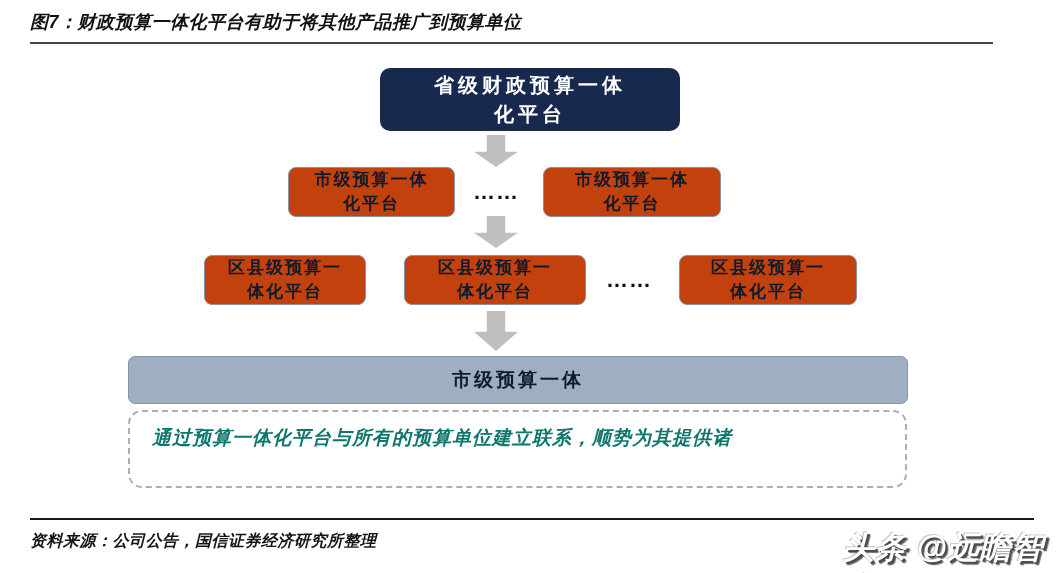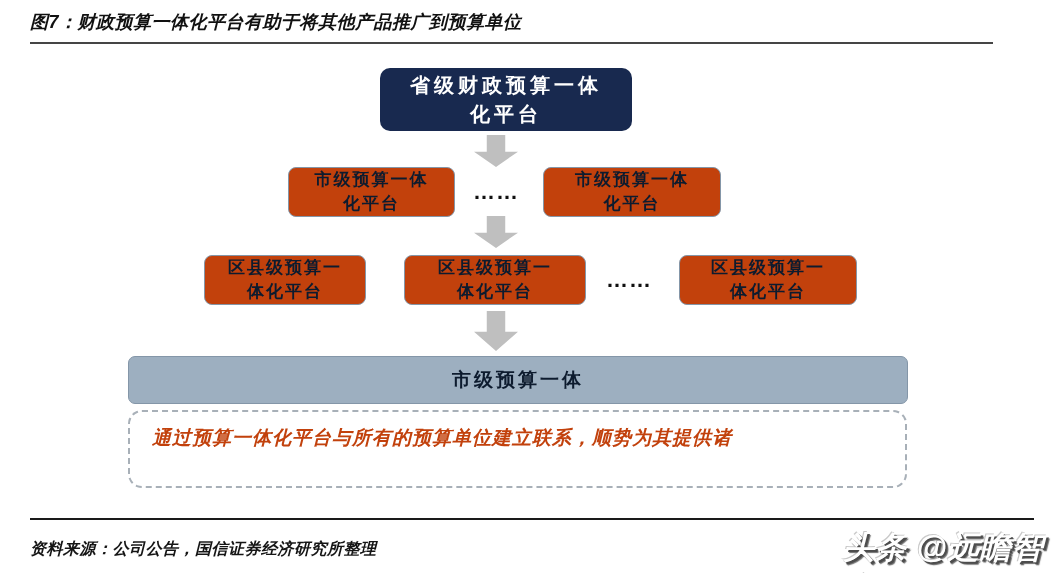--- a/index.html
+++ b/index.html
@@ -24,7 +24,7 @@
     font-family: "DejaVu Serif", "Liberation Serif", serif;
   }
   .navy-box {
-    left: 380px; top: 68px; width: 252px; height: 63px;
+    left: 380px; top: 68px; width: 300px; height: 63px;
     background: #18294F; color: #ffffff; border-radius: 10px;
     font-size: 20px; letter-spacing: 4px; line-height: 1.45;
   }

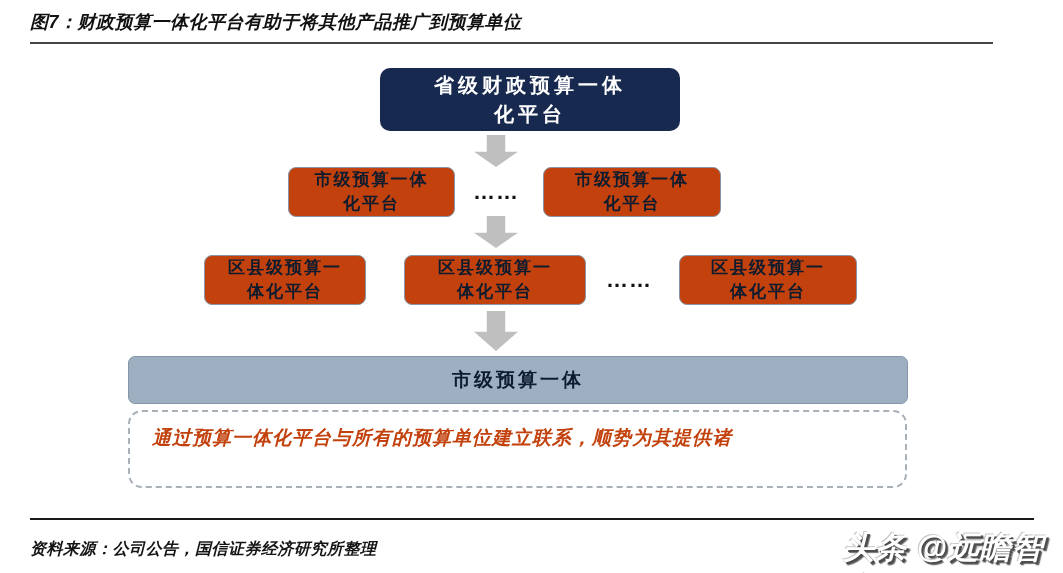--- a/index.html
+++ b/index.html
@@ -65,7 +65,7 @@
     border: 2px dashed #A8B0B8; border-radius: 14px;
     padding: 10px 22px; background: #ffffff;
     font-family: "DejaVu Serif", "Liberation Serif", serif;
-    font-size: 19px; font-weight: bold; color: #c2410c;
+    font-size: 19px; font-weight: bold; color: #0f766e;
     line-height: 1.6; letter-spacing: 1px; text-align: left;
   }
 

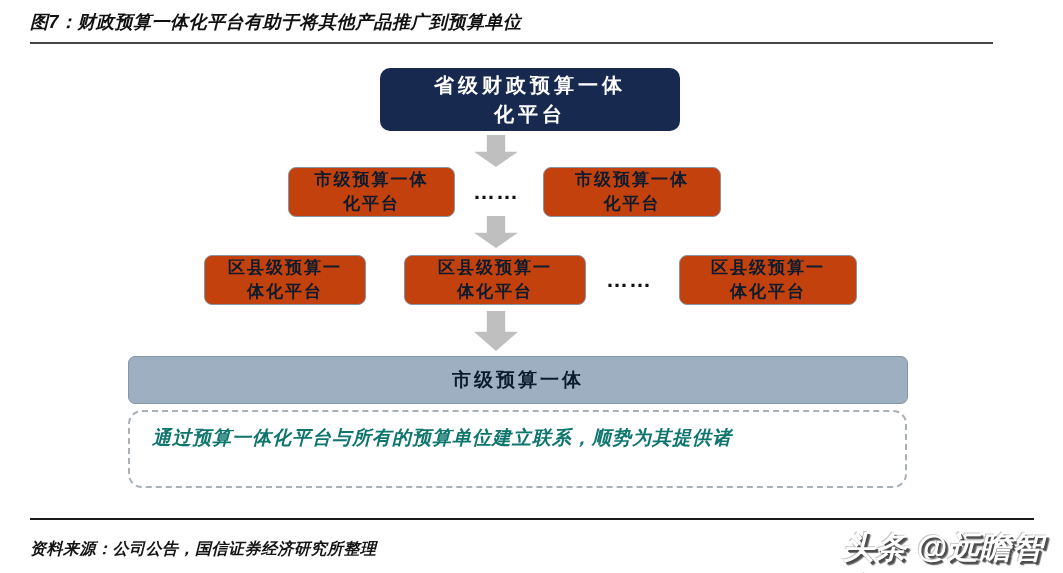--- a/index.html
+++ b/index.html
@@ -73,7 +73,6 @@
   .source-note {
     left: 30px; top: 531px; font-size: 16px; font-weight: bold; color: #151515;
     letter-spacing: 0.5px;
-    margin-top: 8px;
   }
   .watermark {
     left: 843px; top: 527px; font-size: 31px; font-weight: bold;

